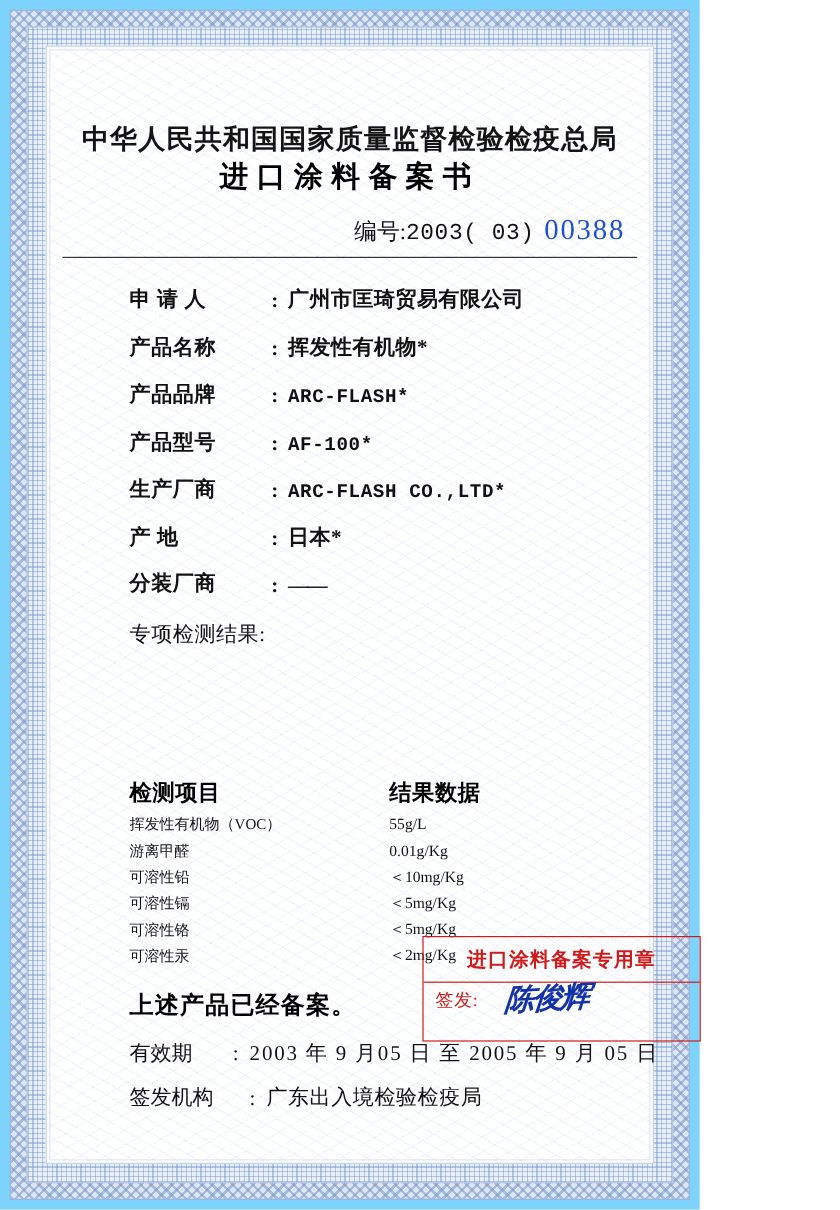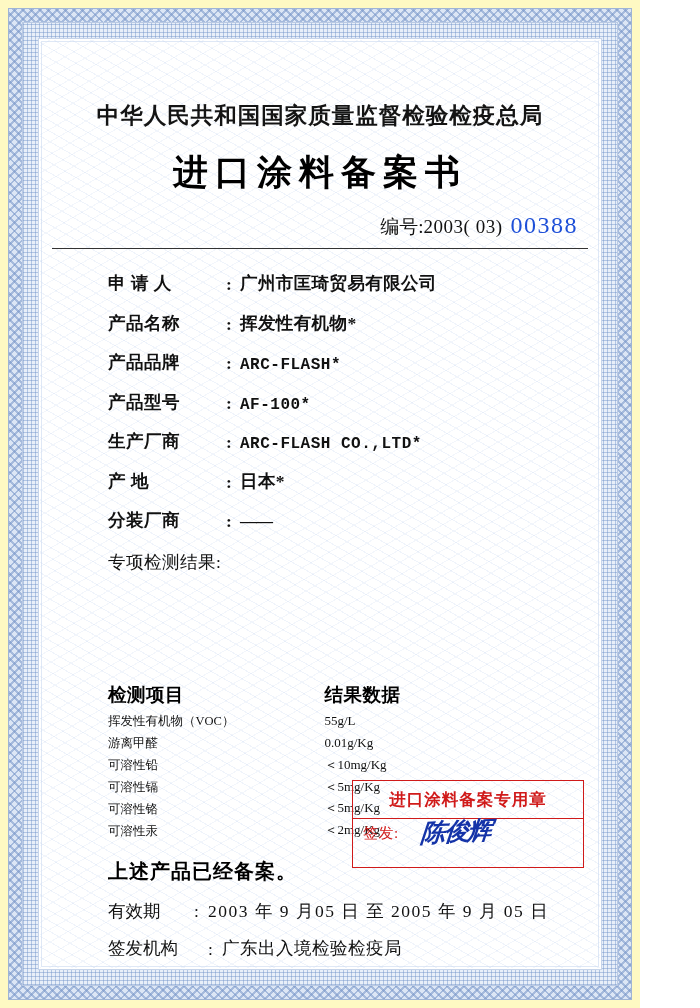--- a/index.html
+++ b/index.html
@@ -16,10 +16,10 @@
 
   .certificate {
     position: relative;
-    width: 640px;
+    width: 583px;
     height: 1008px;
     box-sizing: border-box;
-    background: #fef9c3;
+    background: #7dd3fc;
   }
 
   

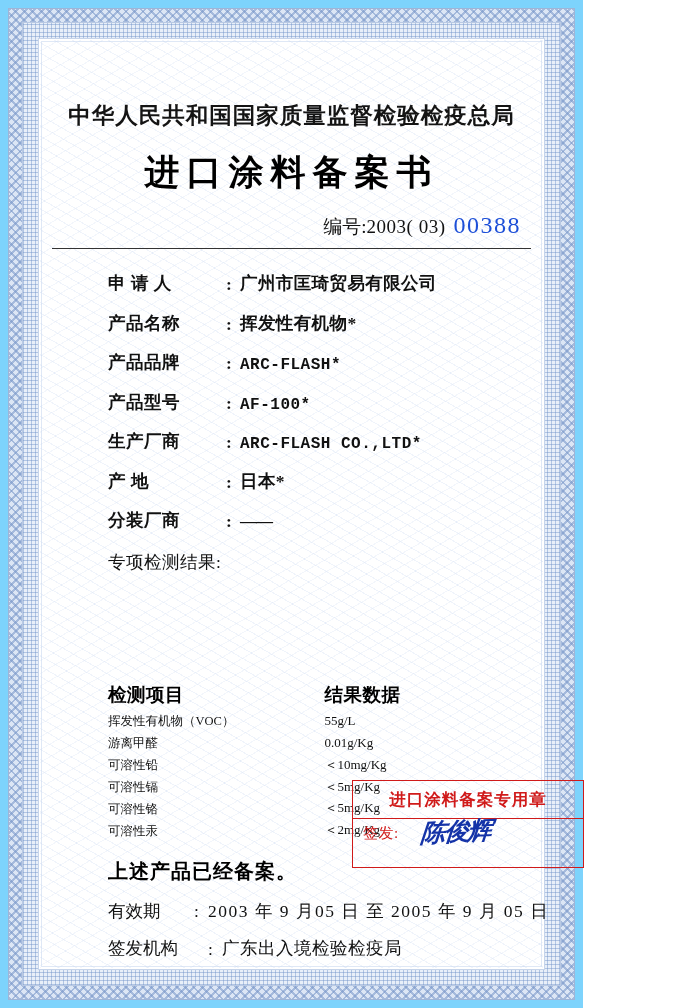--- a/index.html
+++ b/index.html
@@ -75,11 +75,10 @@
 
   .doc-title {
     text-align: center;
-    font-size: 35px;
+    font-size: 24px;
     font-weight: 700;
     letter-spacing: 7px;
     color: #000000;
-    margin-top: 18px;
     font-family: "Liberation Serif", serif;
   }
 

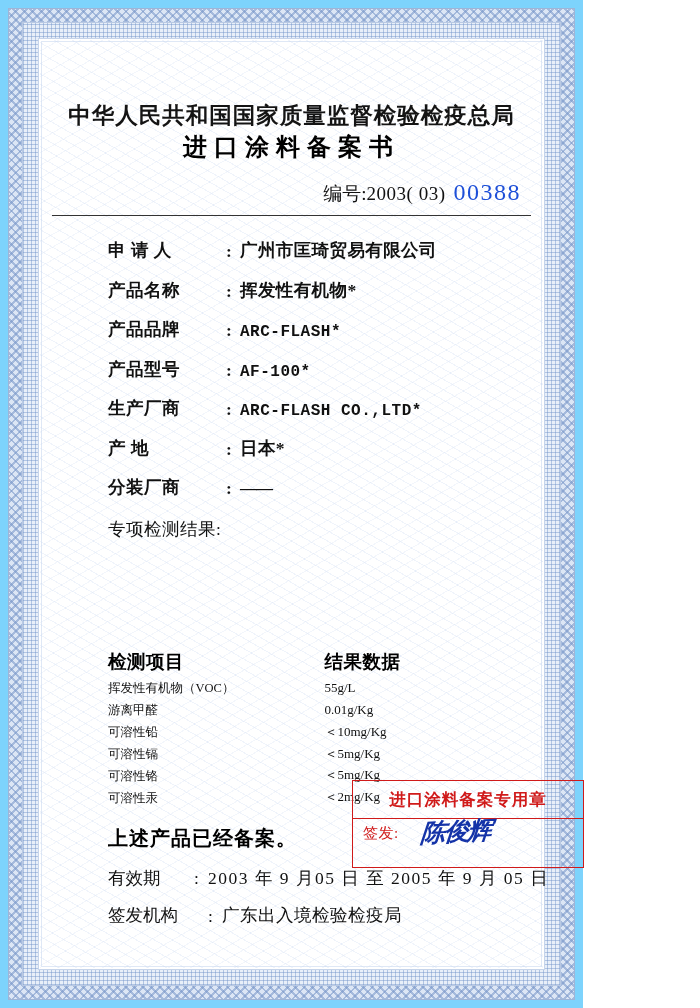--- a/index.html
+++ b/index.html
@@ -91,7 +91,7 @@
     white-space: nowrap;
   }
   .serial-label { font-size: 19px; }
-  .serial-year { font-size: 19px; letter-spacing: 0.5px; }
+  .serial-year { font-size: 19px; letter-spacing: 0.5px; font-family: Liberation Mono, monospace; }
   .serial-number {
     color: #1d4fd8;
     font-size: 24px;

